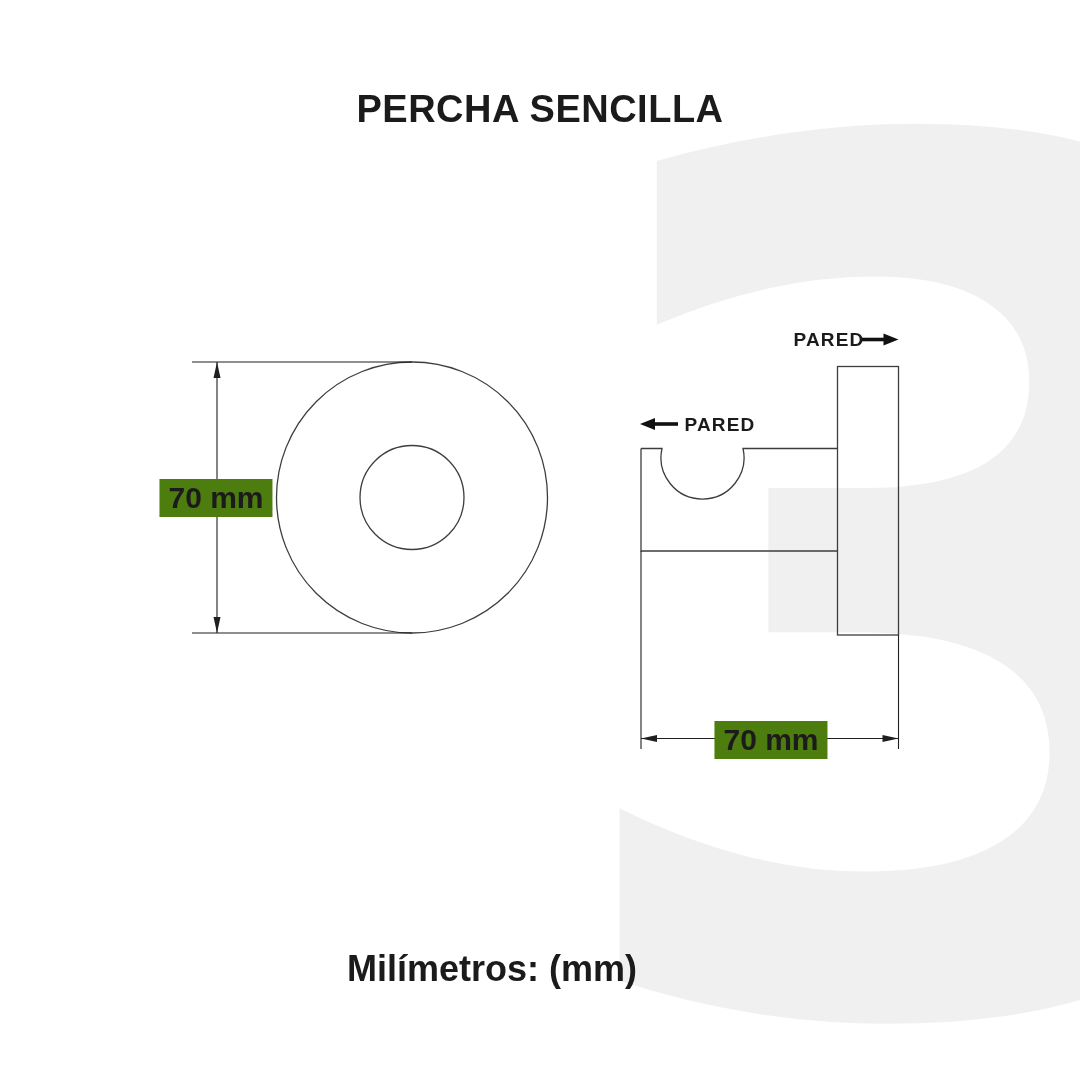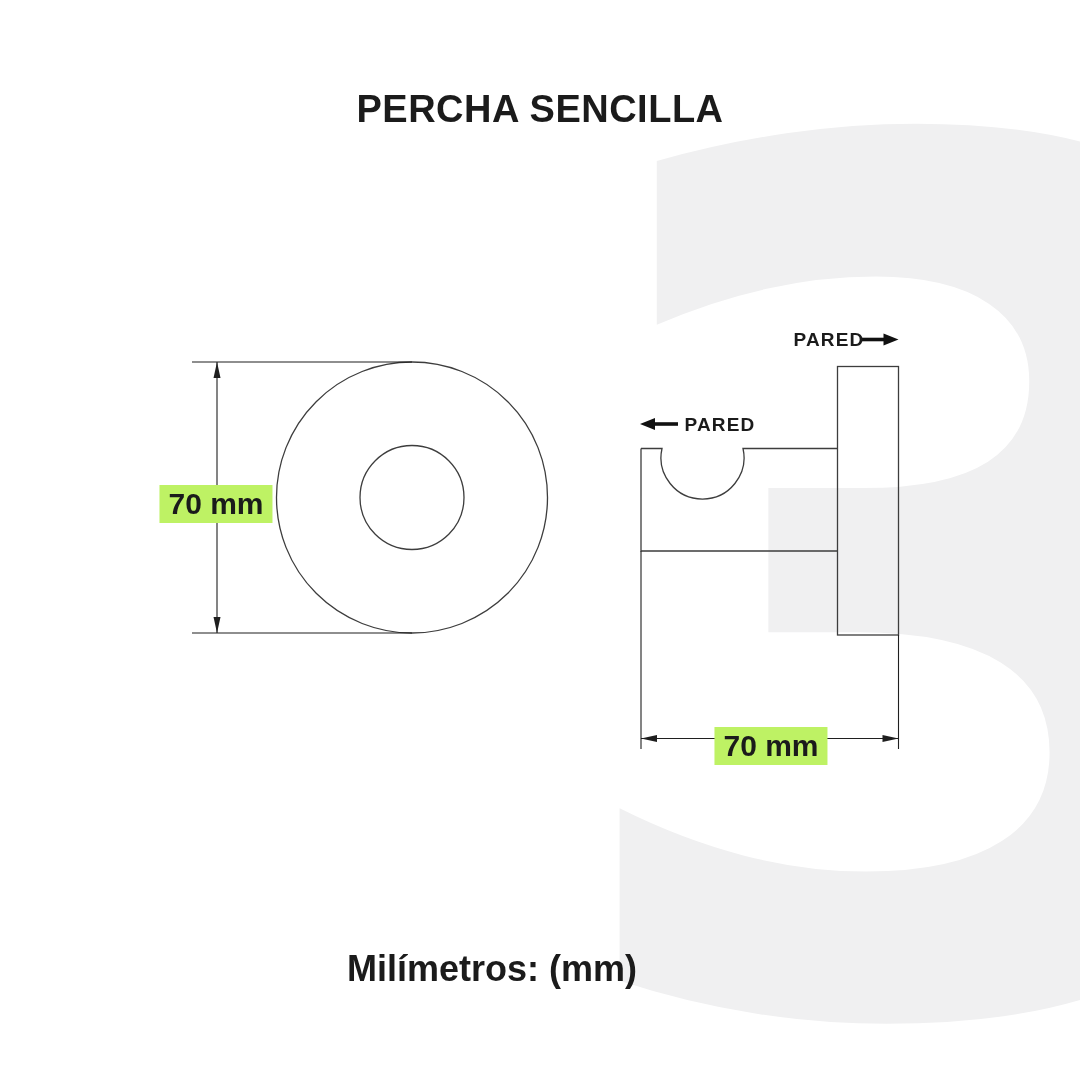--- a/index.html
+++ b/index.html
@@ -57,10 +57,9 @@
     font-size: 30px;
     font-weight: 700;
     white-space: nowrap;
-    background: #bef264;
+    background: #4d7c0f;
     padding: 2px 9px;
     z-index: 2;
-    margin-top: 6px;
   }
   .dim-label.front { left: 216px; top: 498px; }
   .dim-label.side  { left: 771px; top: 740px; }

